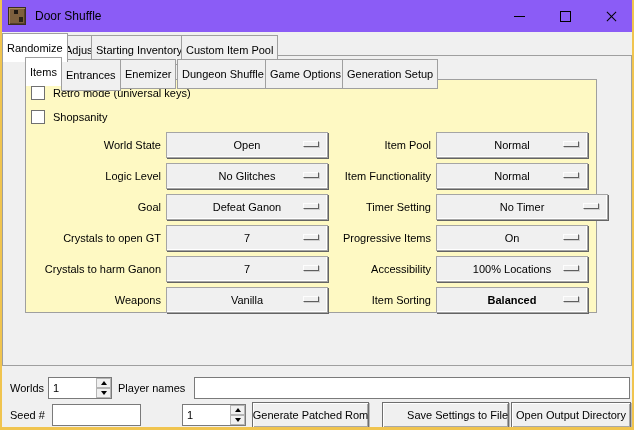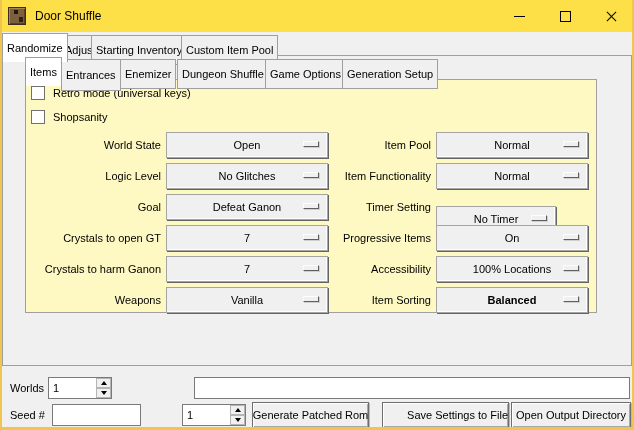--- a/index.html
+++ b/index.html
@@ -10,7 +10,7 @@
     overflow:hidden;
   }
   
-  .titlebar{position:absolute;left:-2px;top:0;width:634px;height:32px;background:#fde047;display:flex;align-items:center;}
+  .titlebar{position:absolute;left:-2px;top:0;width:634px;height:32px;background:#8b5cf6;display:flex;align-items:center;}
   .app-icon{width:16px;height:16px;margin:0 9px 0 8px;background:#7d5f3e;border:1px solid #3b2e1e;
     box-shadow:inset 1px 1px 0 #a88757,inset -1px -1px 0 #55402a;position:relative;flex:0 0 auto;}
   .app-icon::before{content:"";position:absolute;left:5px;top:2px;width:4px;height:4px;background:#201812;}

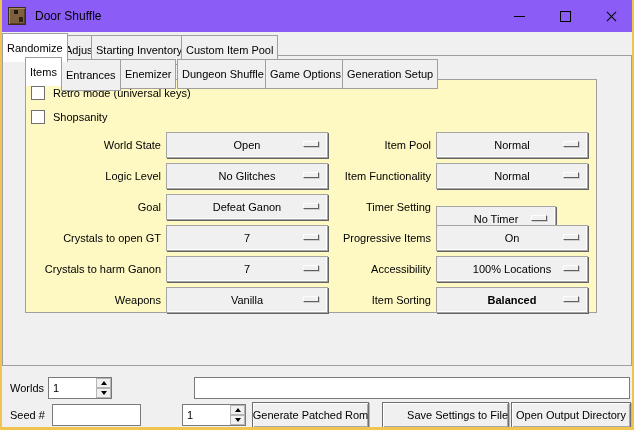--- a/index.html
+++ b/index.html
@@ -152,7 +152,7 @@
     </div>
 
     <div class="flabel" style="left:300px;top:114px;width:105px;">Timer Setting</div>
-    <div class="menubtn" style="left:410px;top:114px;width:120px;margin-top:12px;">
+    <div class="menubtn" style="left:410px;top:114px;width:172px;">
       <span>No Timer</span>
       <span class="mb-ind"></span>
     </div>

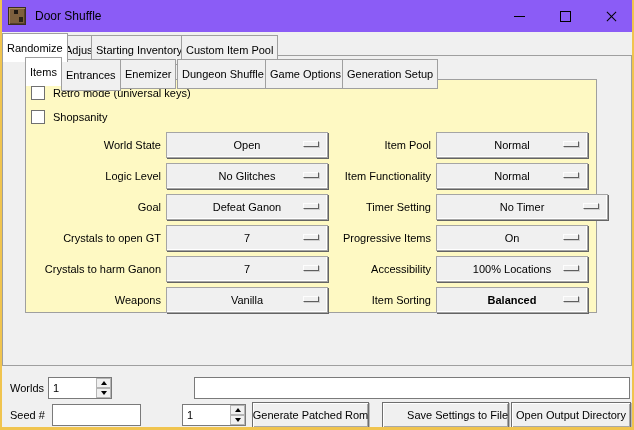--- a/index.html
+++ b/index.html
@@ -207,6 +207,7 @@
         </div>
     </div>
   </div>
+  <div class="flab" style="left:116px;top:377px;line-height:22px;">Player names</div>
   <input class="entry" style="left: 192px; top: 377px; width: 436px;" value="">
 
   <div class="flab" style="left:8px;top:402px;line-height:26px;">Seed #</div>

